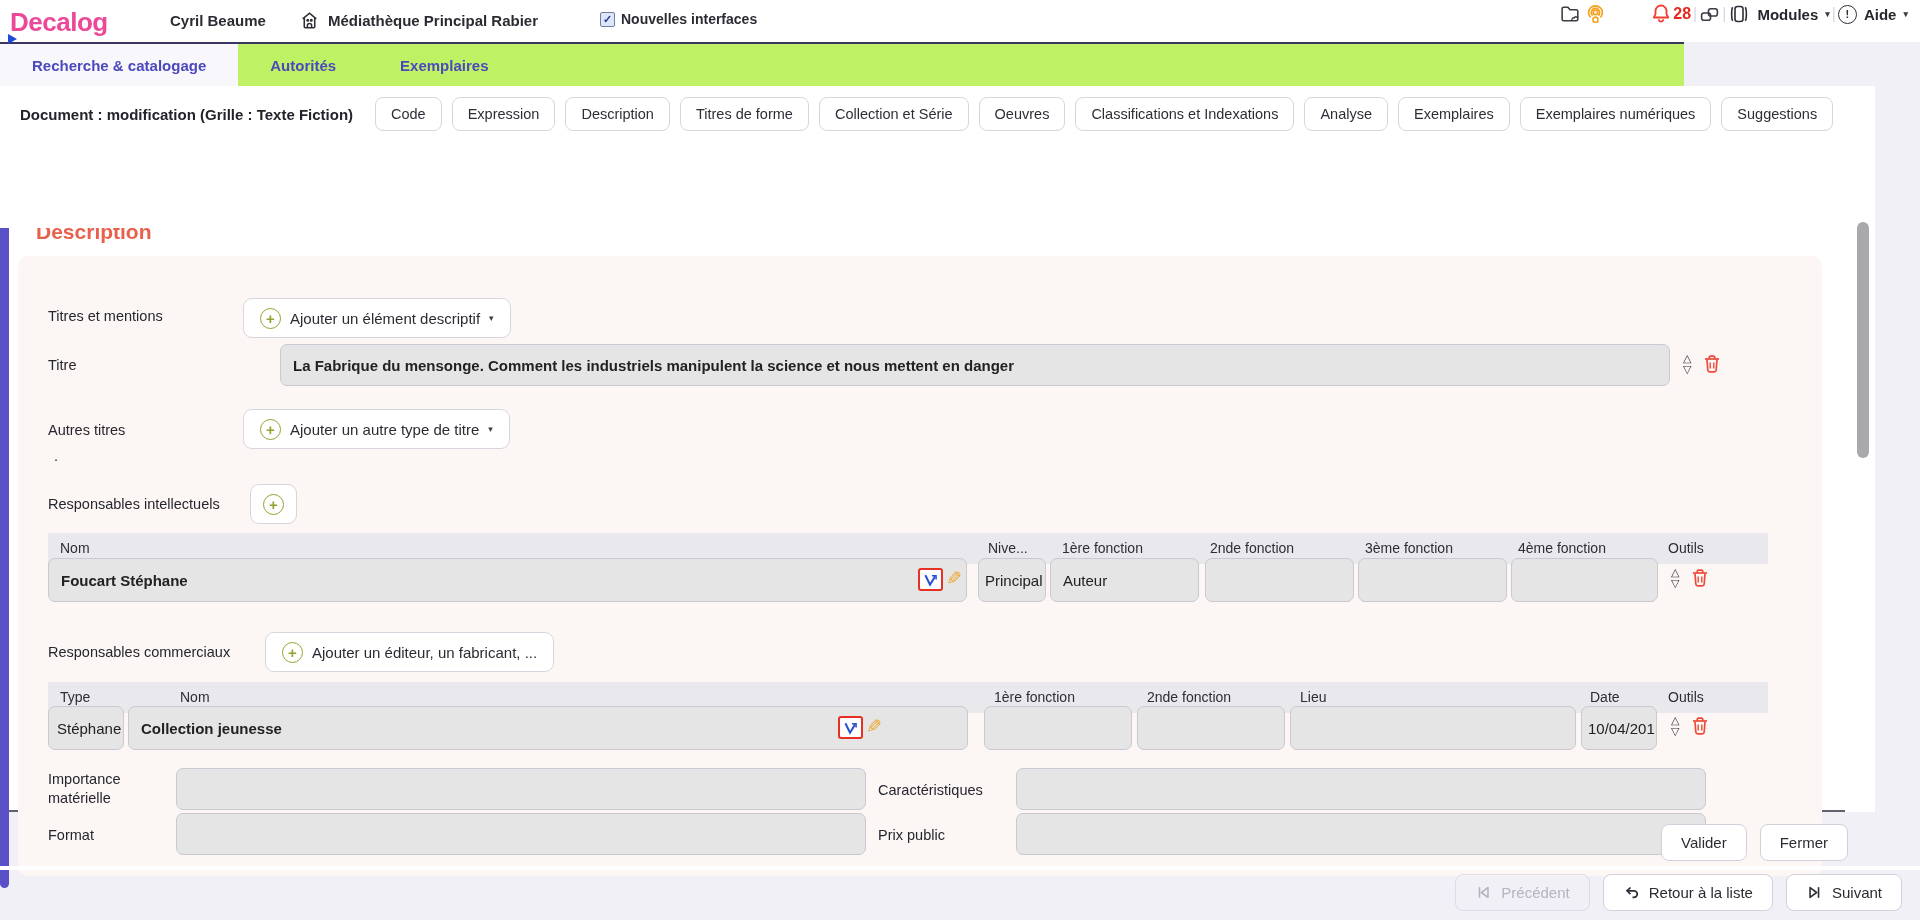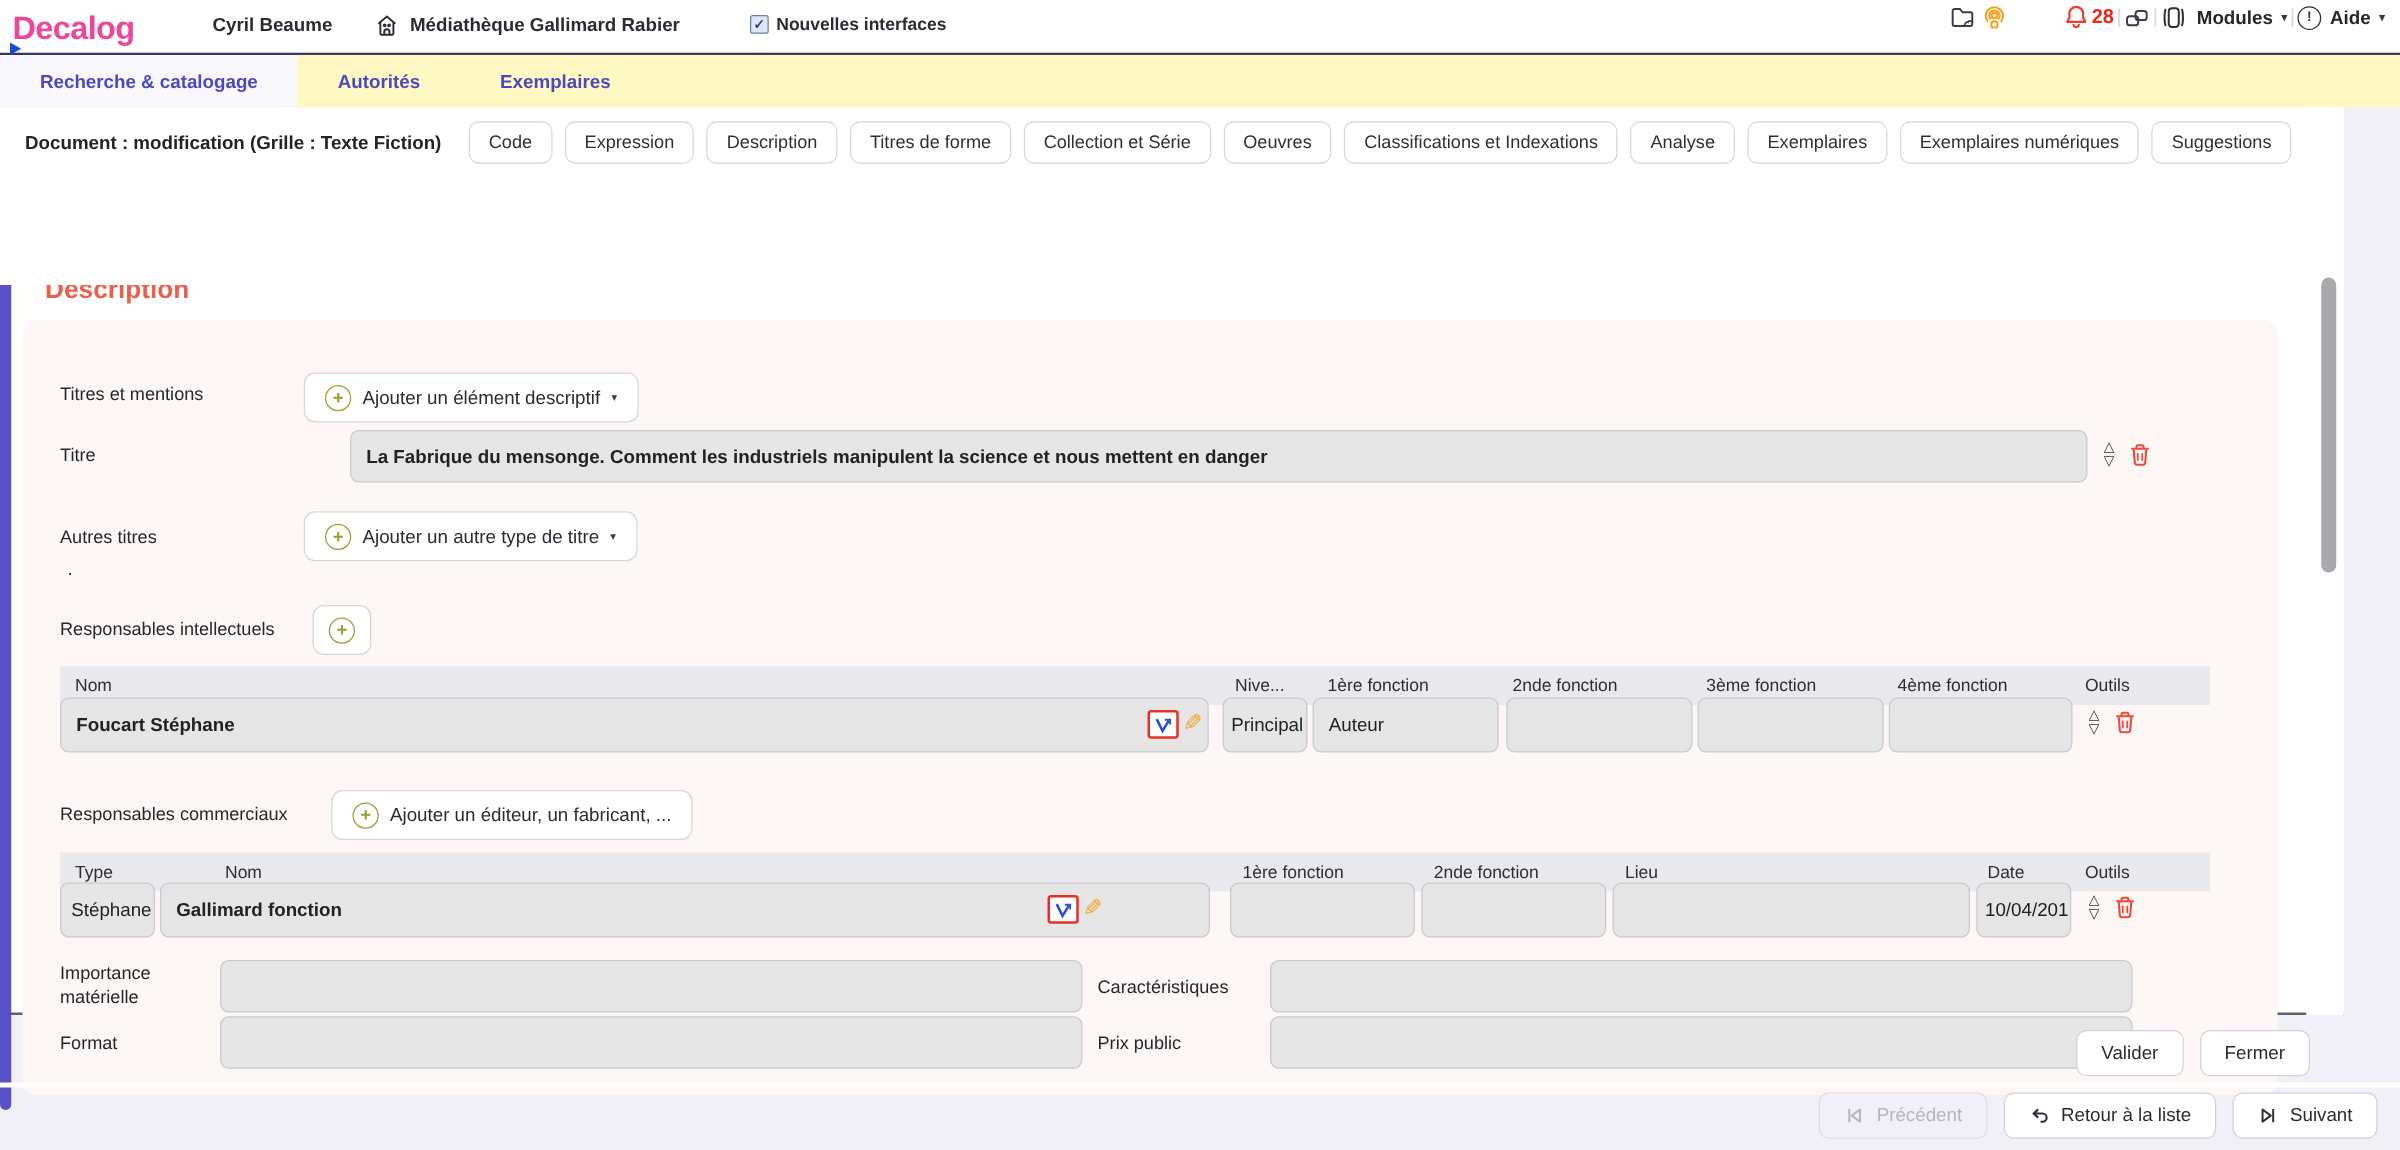--- a/index.html
+++ b/index.html
@@ -122,7 +122,7 @@
         <path d="M9 18v-2.2a2 2 0 0 1 4 0V18"></path>
       </svg>
     </div>
-    <div class="h-lib">Médiathèque Gallimard Rabier</div>
+    <div class="h-lib">Médiathèque Principal Rabier</div>
     <div class="h-check-wrap">
       <span class="checkbox">
           <span>✓</span>

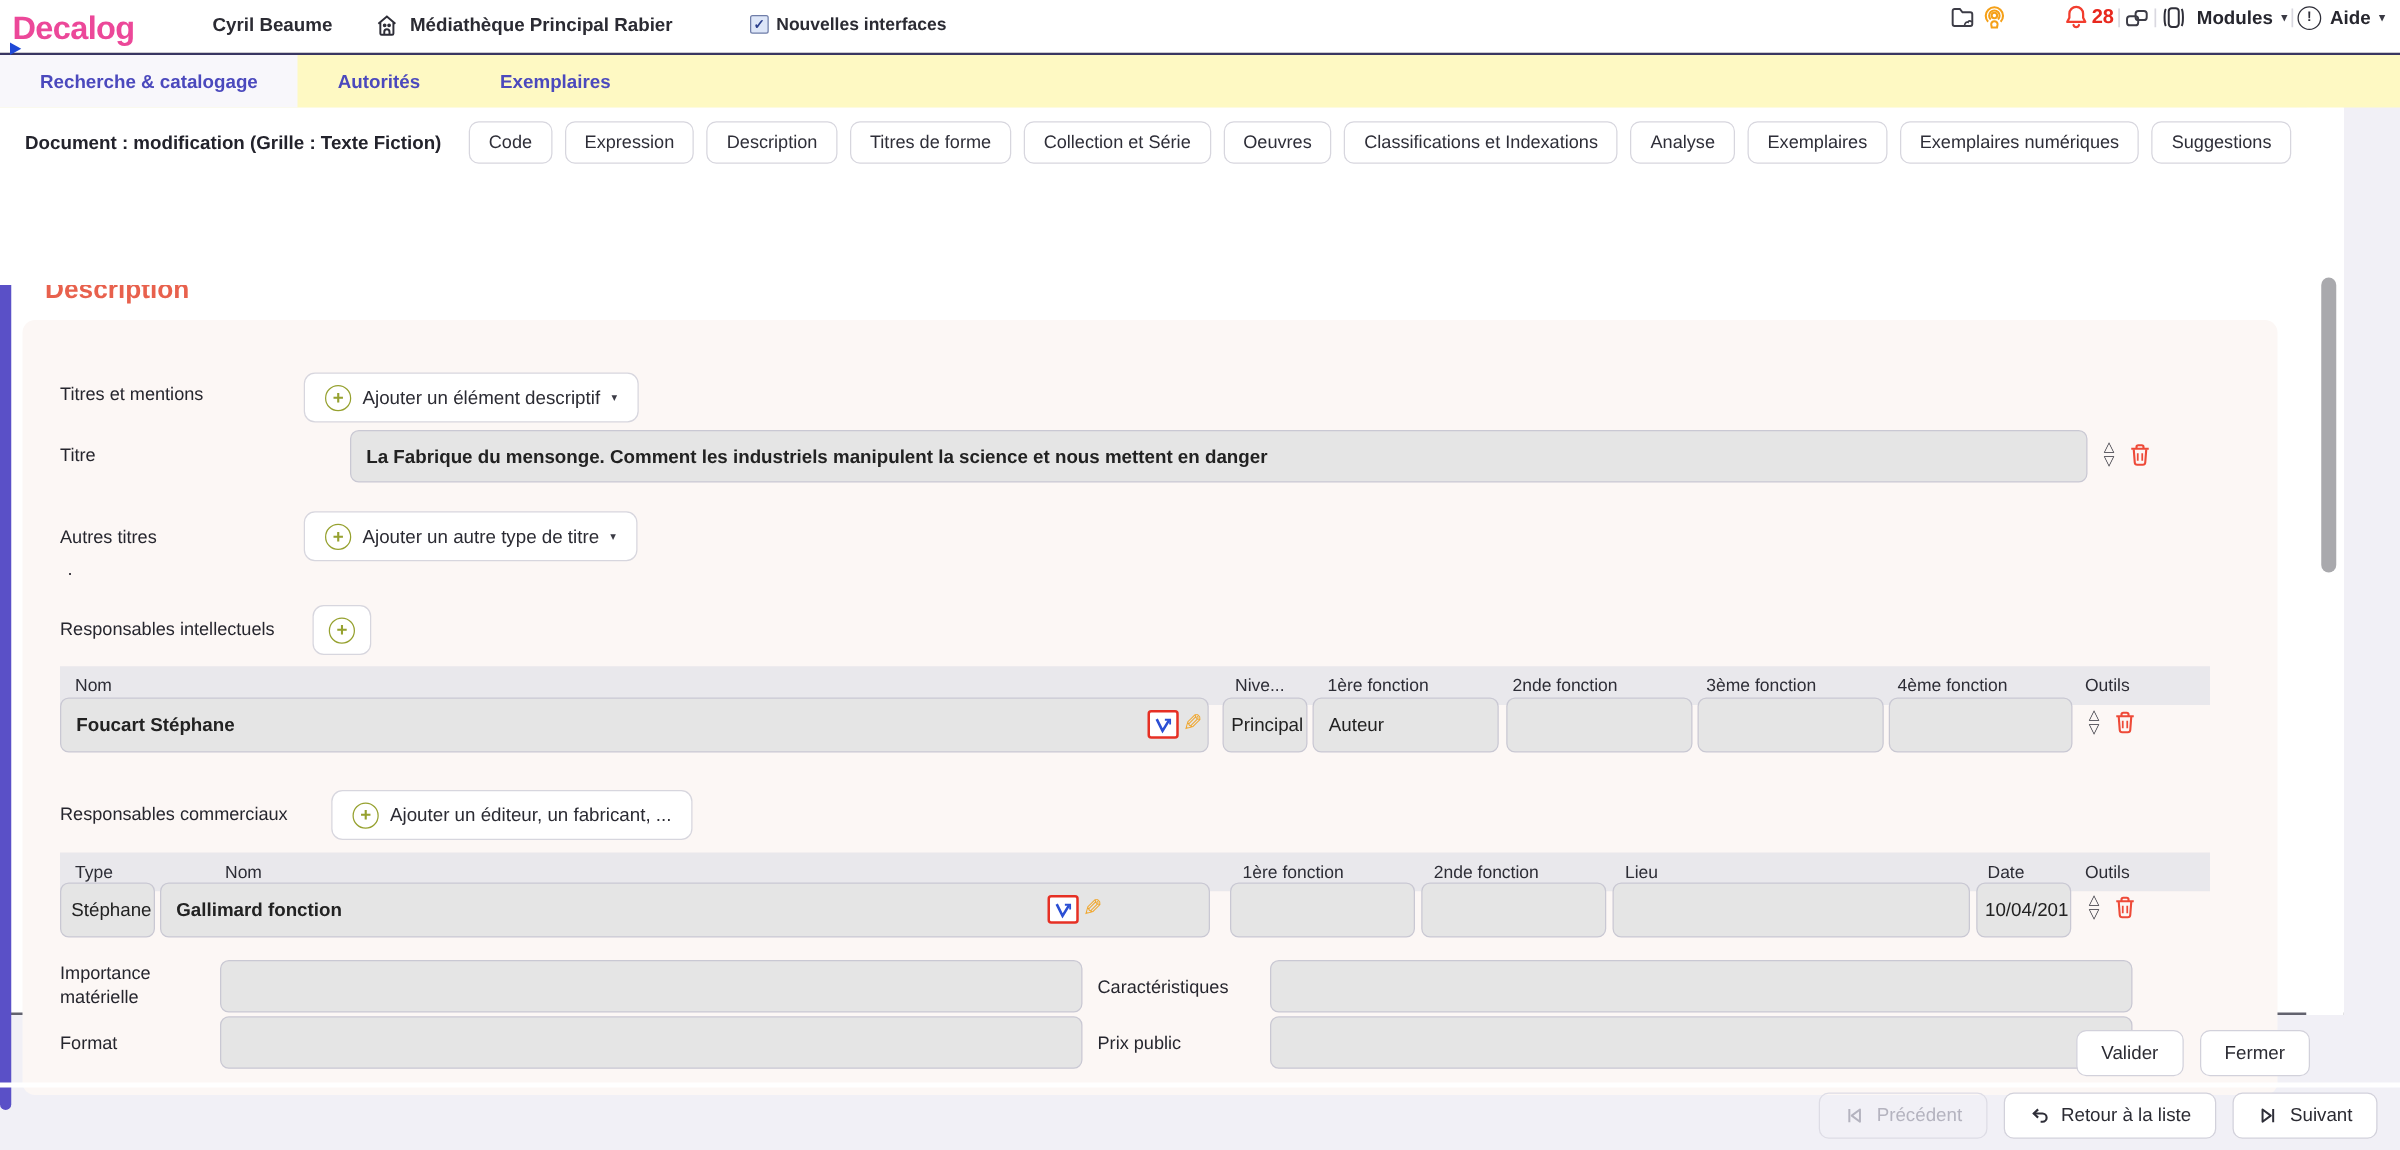--- a/index.html
+++ b/index.html
@@ -36,7 +36,7 @@
     align-items:center; justify-content:center; font-size:11px; font-weight:700; color:#2e2e38; }
 
   
-  .tabbar { position:absolute; top:42px; left:0; width:1920px; height:44px; background:#fef9c3;
+  .tabbar { position:absolute; top:42px; left:0; width:1684px; height:44px; background:#bef264;
     border-top:2px solid #393662; display:flex; z-index:15; }
   .tab { display:flex; align-items:center; padding:0 32px; font-size:15px; font-weight:700; color:#4b49bd; cursor:pointer; }
   .tab.active { background:#f8f7fb; }

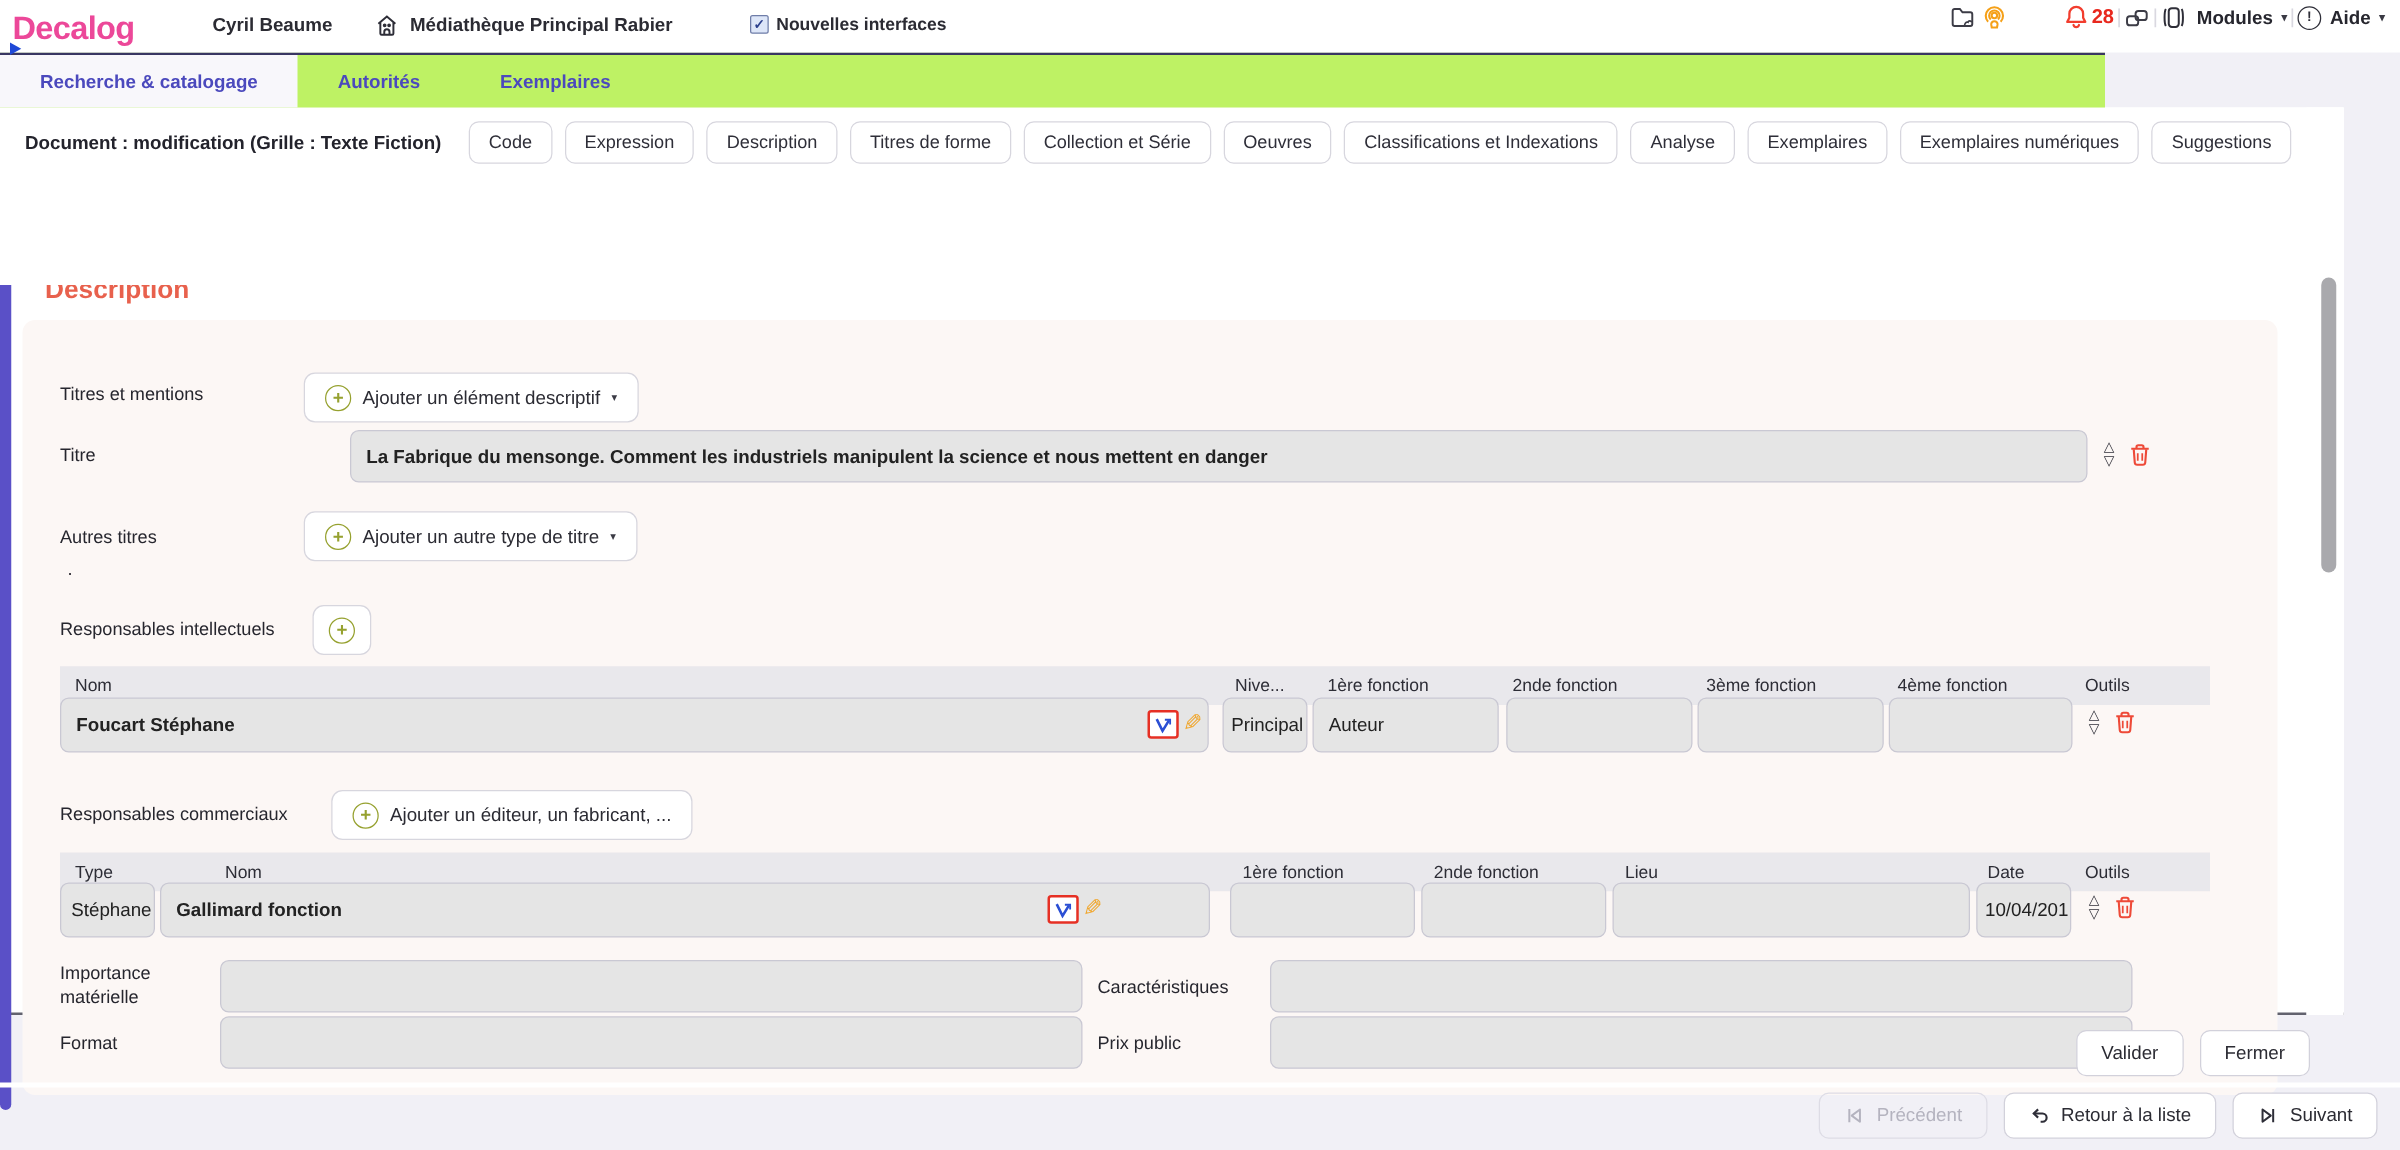--- a/index.html
+++ b/index.html
@@ -314,7 +314,7 @@
       </div>
       <div class="trow" style="top:450px; width:1720px;">
         <div class="input" style="left:0; width:76px; padding:0 8px;">Stéphane</div>
-        <div class="input bold" style="left:80px; width:840px; padding-right:60px;">Gallimard fonction</div>
+        <div class="input bold" style="left:80px; width:840px; padding-right:60px;">Collection jeunesse</div>
         <span class="vlink-box" style="left:790px;">
           <svg width="15" height="14" viewBox="0 0 16 15" fill="none" stroke="#2b4fd4" stroke-width="2.2">
             <path d="M2.5 2.5 7.5 12.5 13 3.5"></path>

